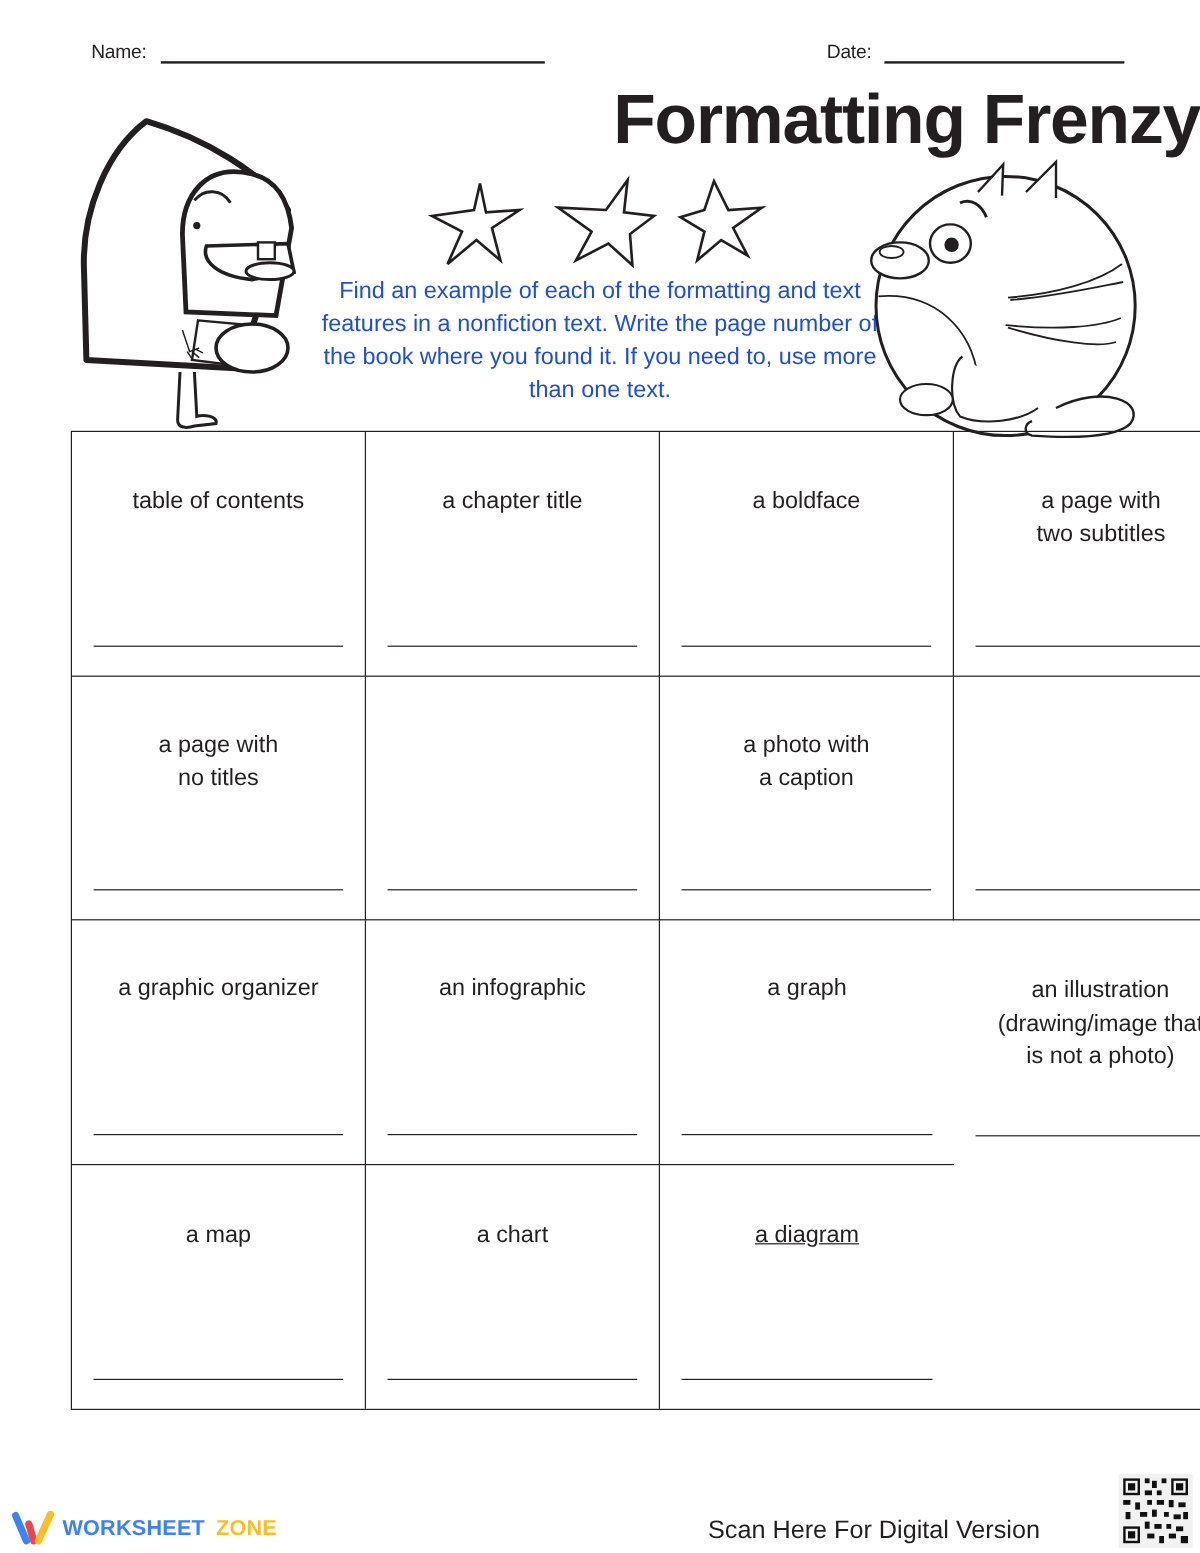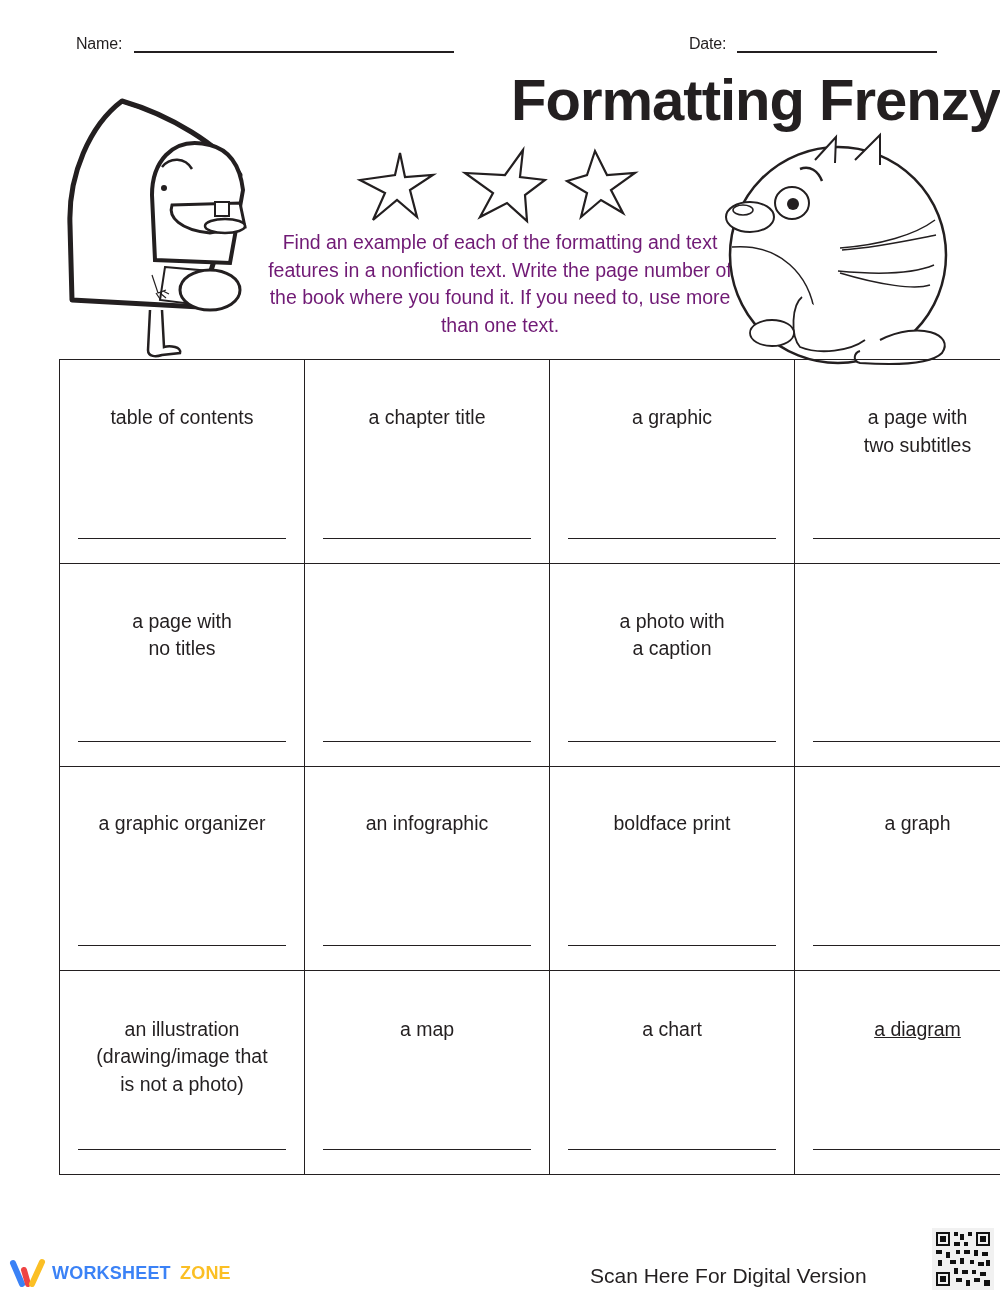--- a/index.html
+++ b/index.html
@@ -8,7 +8,7 @@
     .field-label { font-size: 16px; letter-spacing: -0.2px; }
     .field-line { position: absolute; border-bottom: 2px solid #231f20; height: 0; }
     .title { position: absolute; left: 0; width: 1000px; top: 66px; text-align: right; font-size: 58px; font-weight: bold; letter-spacing: -1px; color: #231f20; }
-    .instructions { position: absolute; left: 255px; width: 490px; top: 229px; text-align: center; font-size: 19.5px; line-height: 27.5px; color: #701a75; }
+    .instructions { position: absolute; left: 255px; width: 490px; top: 229px; text-align: center; font-size: 19.5px; line-height: 27.5px; color: #1d4ed8; }
     .grid { position: absolute; left: 59px; top: 359px; width: 982px; height: 816px; border: 1.5px solid #231f20; box-sizing: border-box; display: grid; grid-template-columns: repeat(4, 1fr); grid-template-rows: repeat(4, 1fr); }
     .cell { position: relative; border-right: 1.5px solid #231f20; border-bottom: 1.5px solid #231f20; box-sizing: border-box; }
     .cell.c4 { border-right: none; }

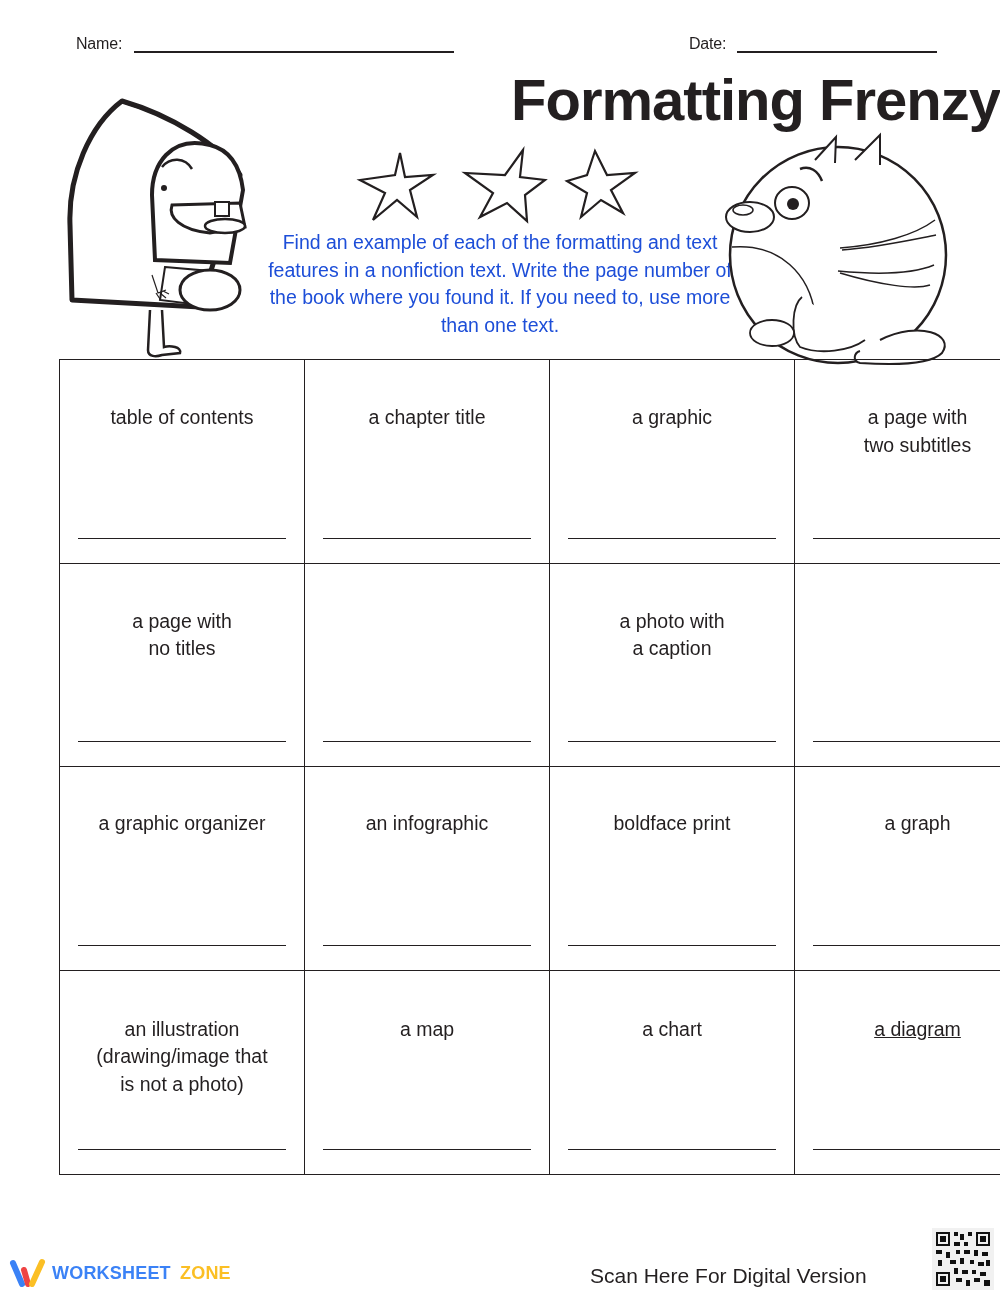--- a/index.html
+++ b/index.html
@@ -78,7 +78,7 @@
       <div class="answer-line"></div>
     </div>
   <div class="cell">
-      <div class="cell-label">a graphic</div>
+      <div class="cell-label">a boldface</div>
       <div class="answer-line"></div>
     </div>
   <div class="cell c4">

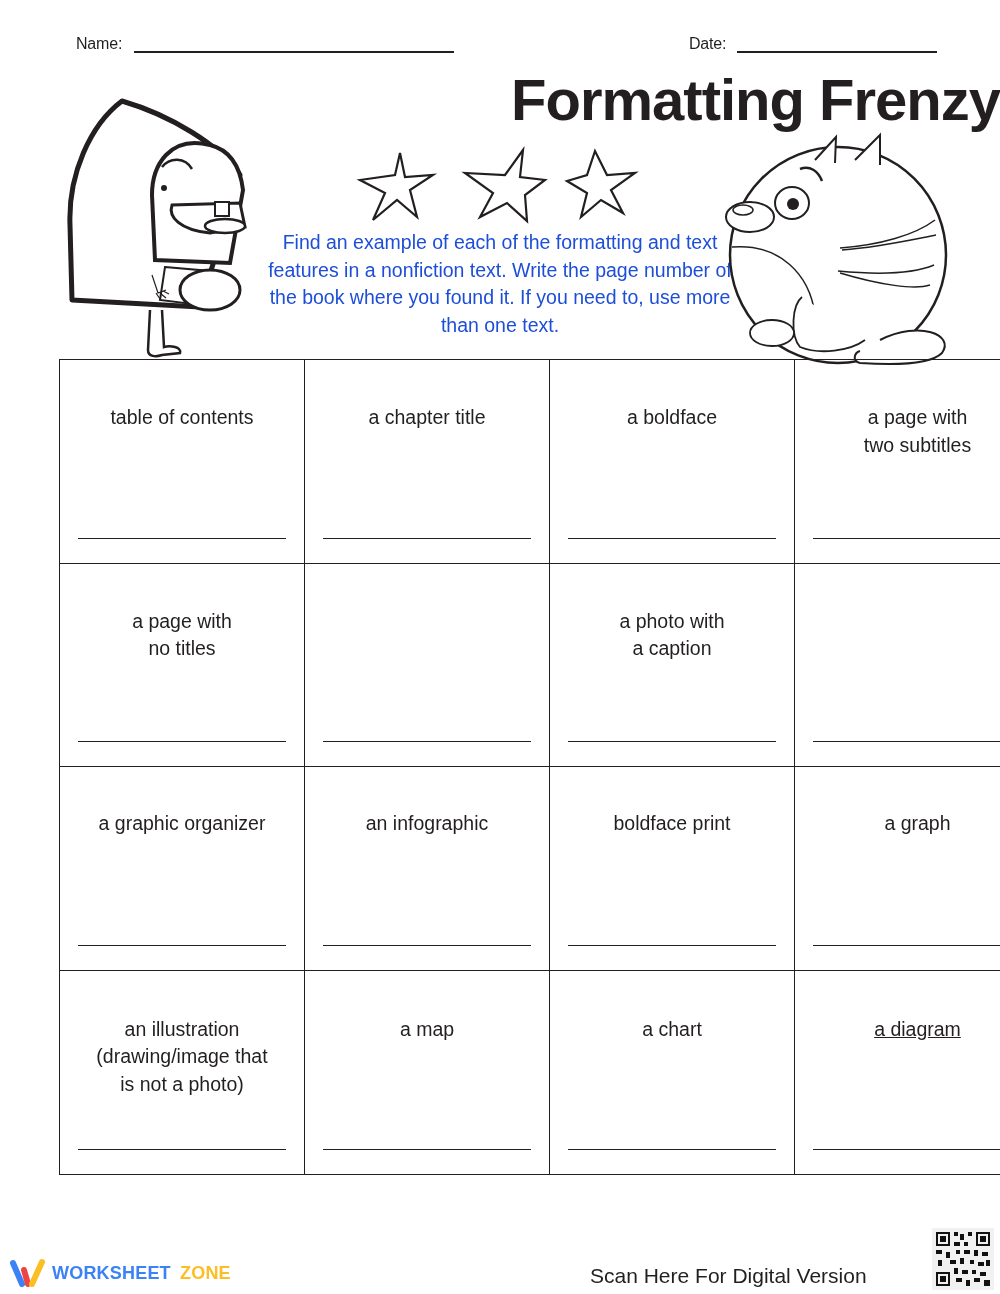--- a/index.html
+++ b/index.html
@@ -112,10 +112,6 @@
       <div class="cell-label" style="top:43px;">an infographic</div>
       <div class="answer-line"></div>
     </div>
-  <div class="cell">
-      <div class="cell-label" style="top:43px;">boldface print</div>
-      <div class="answer-line"></div>
-    </div>
   <div class="cell c4">
       <div class="cell-label" style="top:43px;">a graph</div>
       <div class="answer-line"></div>

